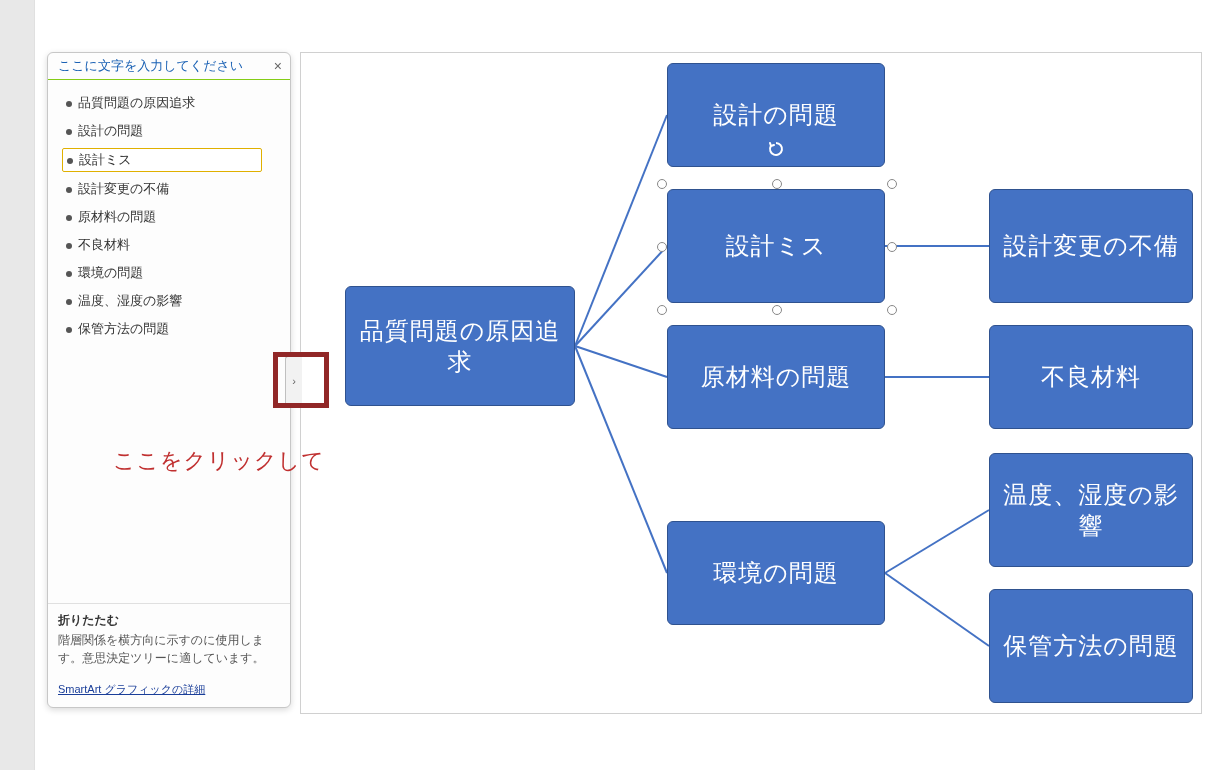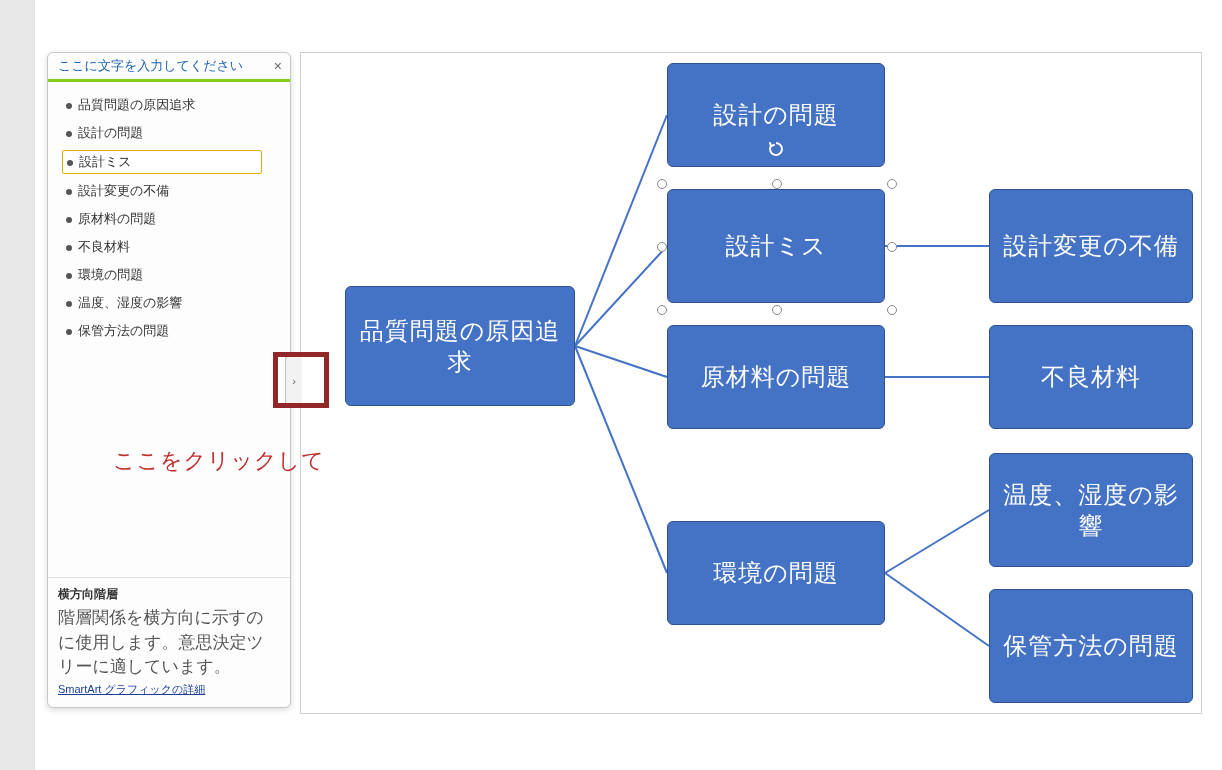--- a/index.html
+++ b/index.html
@@ -48,7 +48,7 @@
     padding: 4px 8px 4px 10px;
     font-size: 13px;
     color: #1a61b4;
-    border-bottom: 3px solid #84cc16;
+    border-bottom: 1px solid #84cc16;
   }
   .text-pane-close {
     font-size: 14px;

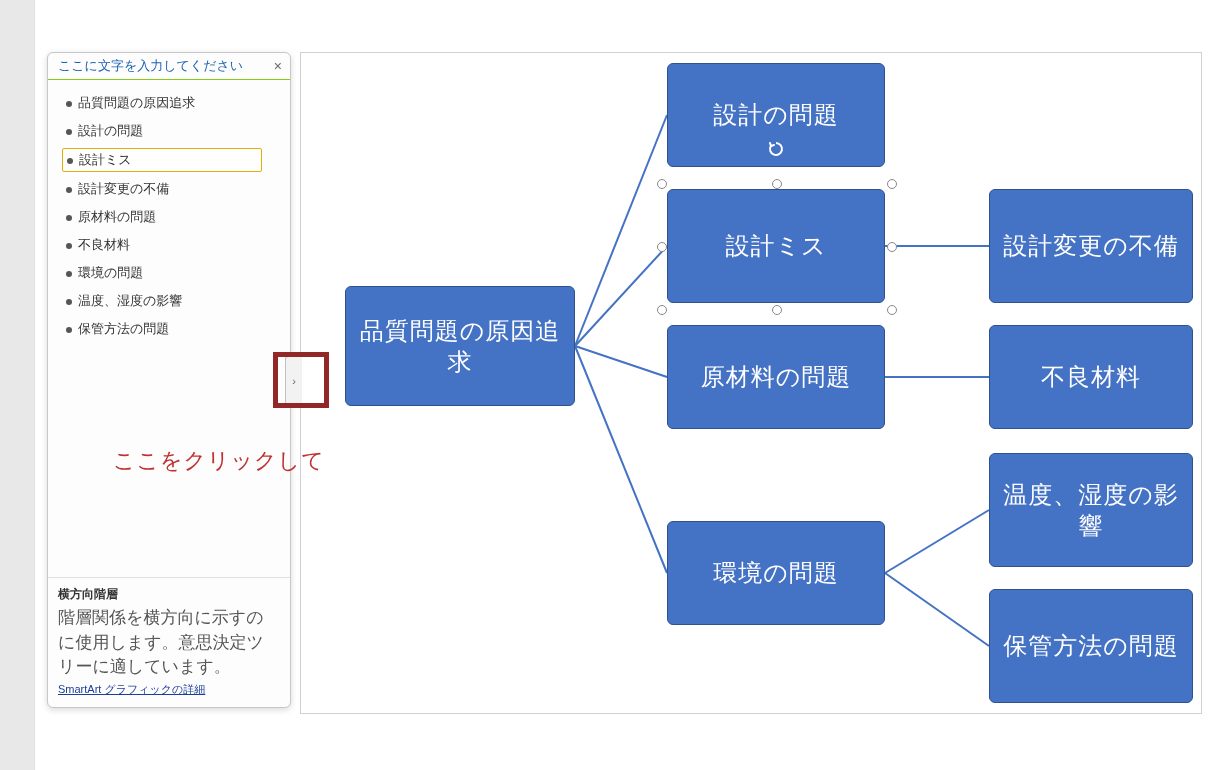--- a/index.html
+++ b/index.html
@@ -232,7 +232,7 @@
       </ul>
   </div>
   <div class="text-pane-footer">
-    <div class="ftitle">横方向階層</div>
+    <div class="ftitle">折りたたむ</div>
     <div class="fdesc">階層関係を横方向に示すのに使用します。意思決定ツリーに適しています。</div>
     <div class="flink">SmartArt グラフィックの詳細</div>
   </div>

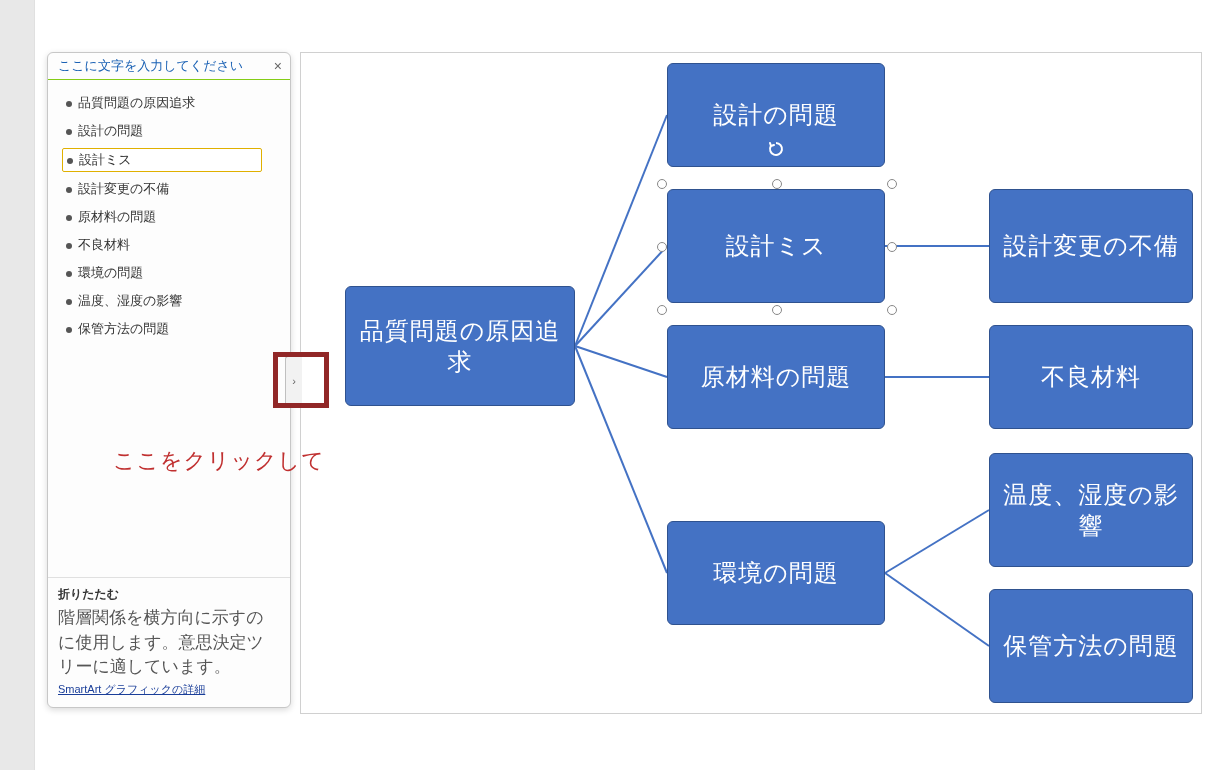--- a/index.html
+++ b/index.html
@@ -108,8 +108,8 @@
   .text-pane-footer .fdesc {
     color: #555;
     line-height: 1.45;
-    margin-bottom: 2px;
-    font-size: 17px;
+    margin-bottom: 15px;
+    font-size: 12px;
   }
   .text-pane-footer .flink {
     color: #1a3e99;

